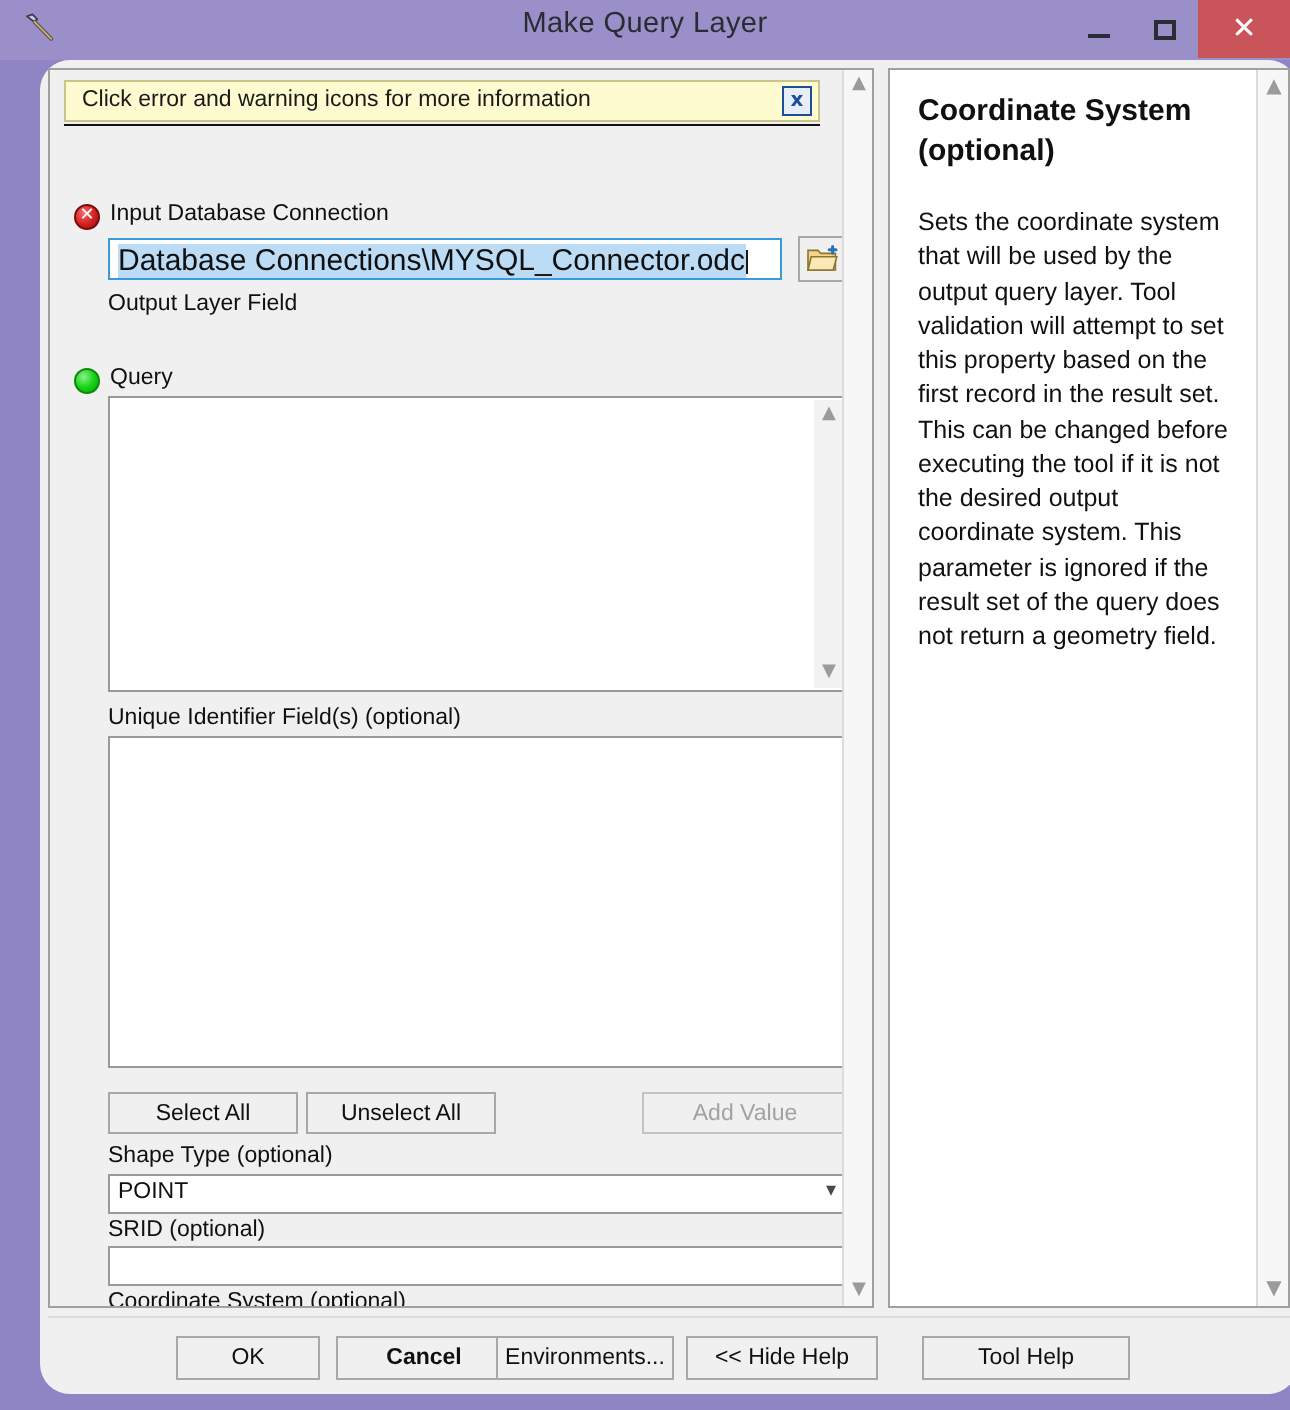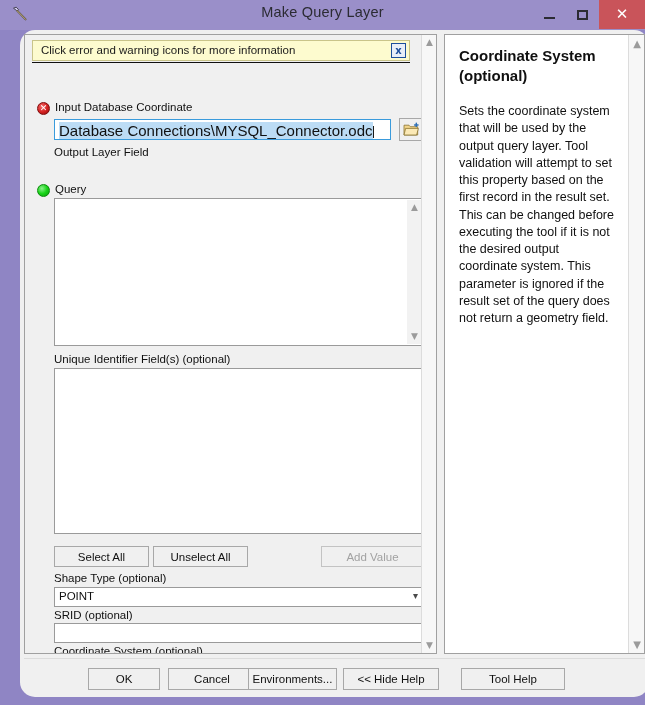--- a/index.html
+++ b/index.html
@@ -410,7 +410,7 @@
         <div id="warn-underline"></div>
 
         <div class="status-icon icon-error" style="left:12px; top:67px;">✕</div>
-        <div class="lbl lbl-with-icon" style="top:66px;">Input Database Coordinate</div>
+        <div class="lbl lbl-with-icon" style="top:66px;">Input Database Connection</div>
 
         <div class="tbox tbox-focus" style="left:29px; top:84px; width:337px; height:21px;">
           <span class="sel-text">Database Connections\MYSQL_Connector.odc</span><span class="caret"></span>

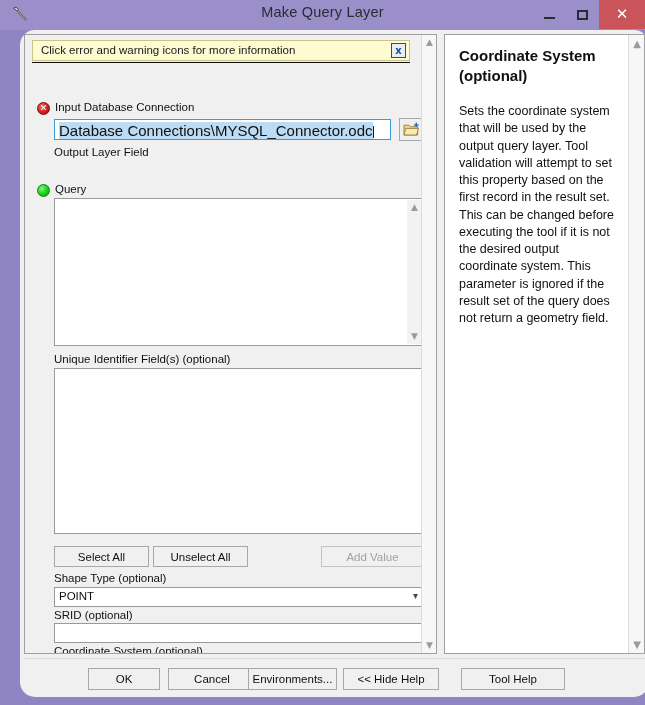--- a/index.html
+++ b/index.html
@@ -476,7 +476,7 @@
     <div id="footer-sep"></div>
     <div id="footer">
       <div class="fbtn" style="left:68px; width:72px;">OK</div>
-      <div class="fbtn" style="left:148px; width:88px;">Cancel</div>
+      <div class="fbtn" style="left:148px; width:88px;font-weight:bold;">Cancel</div>
       <div class="fbtn" style="left:323px; width:96px;">&lt;&lt; Hide Help</div>
       <div class="fbtn" style="left:228px; width:89px;">Environments...</div>
       <div class="fbtn" style="left:441px; width:104px;">Tool Help</div>

